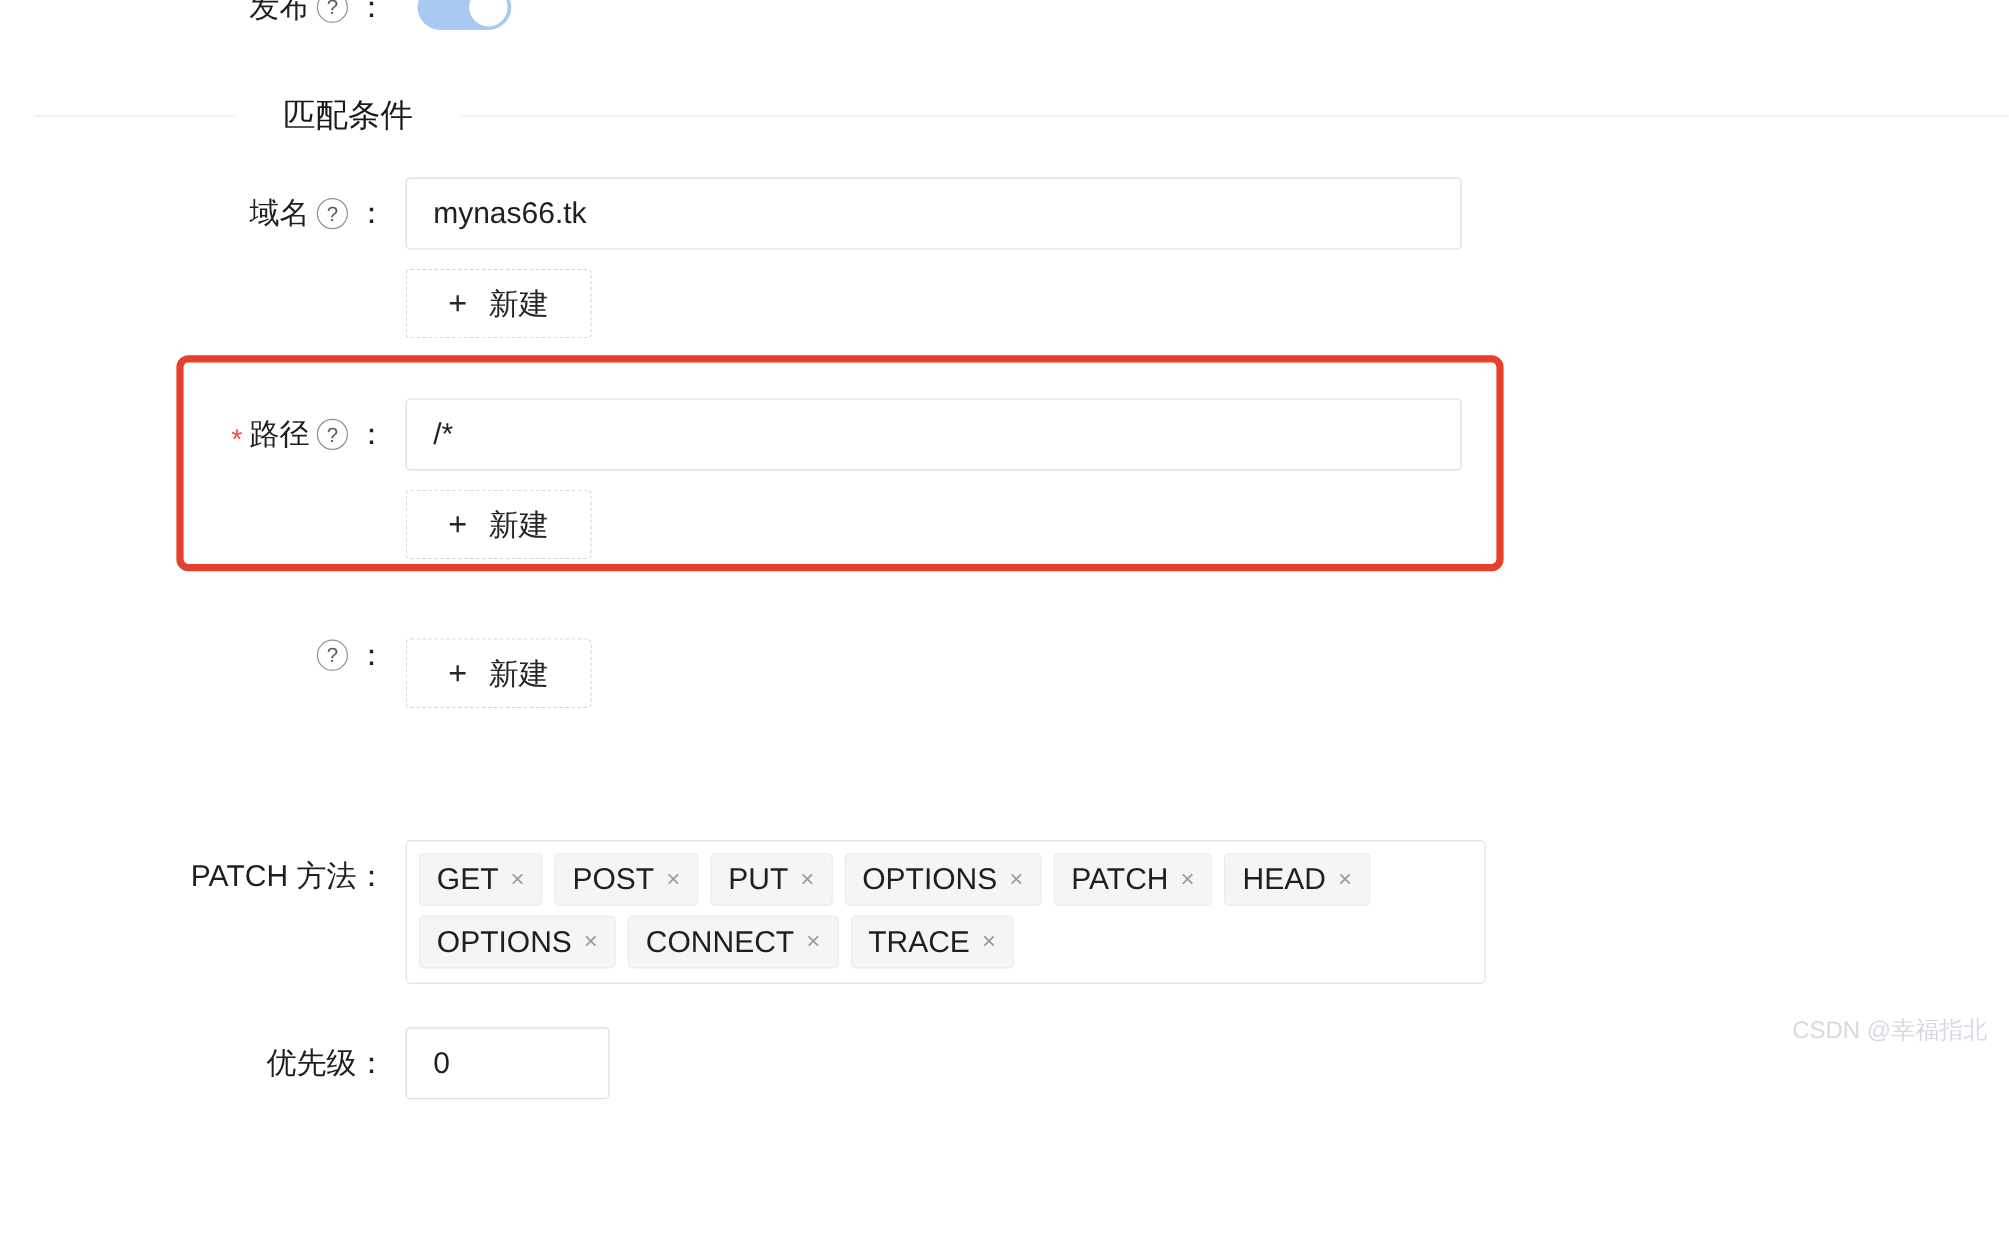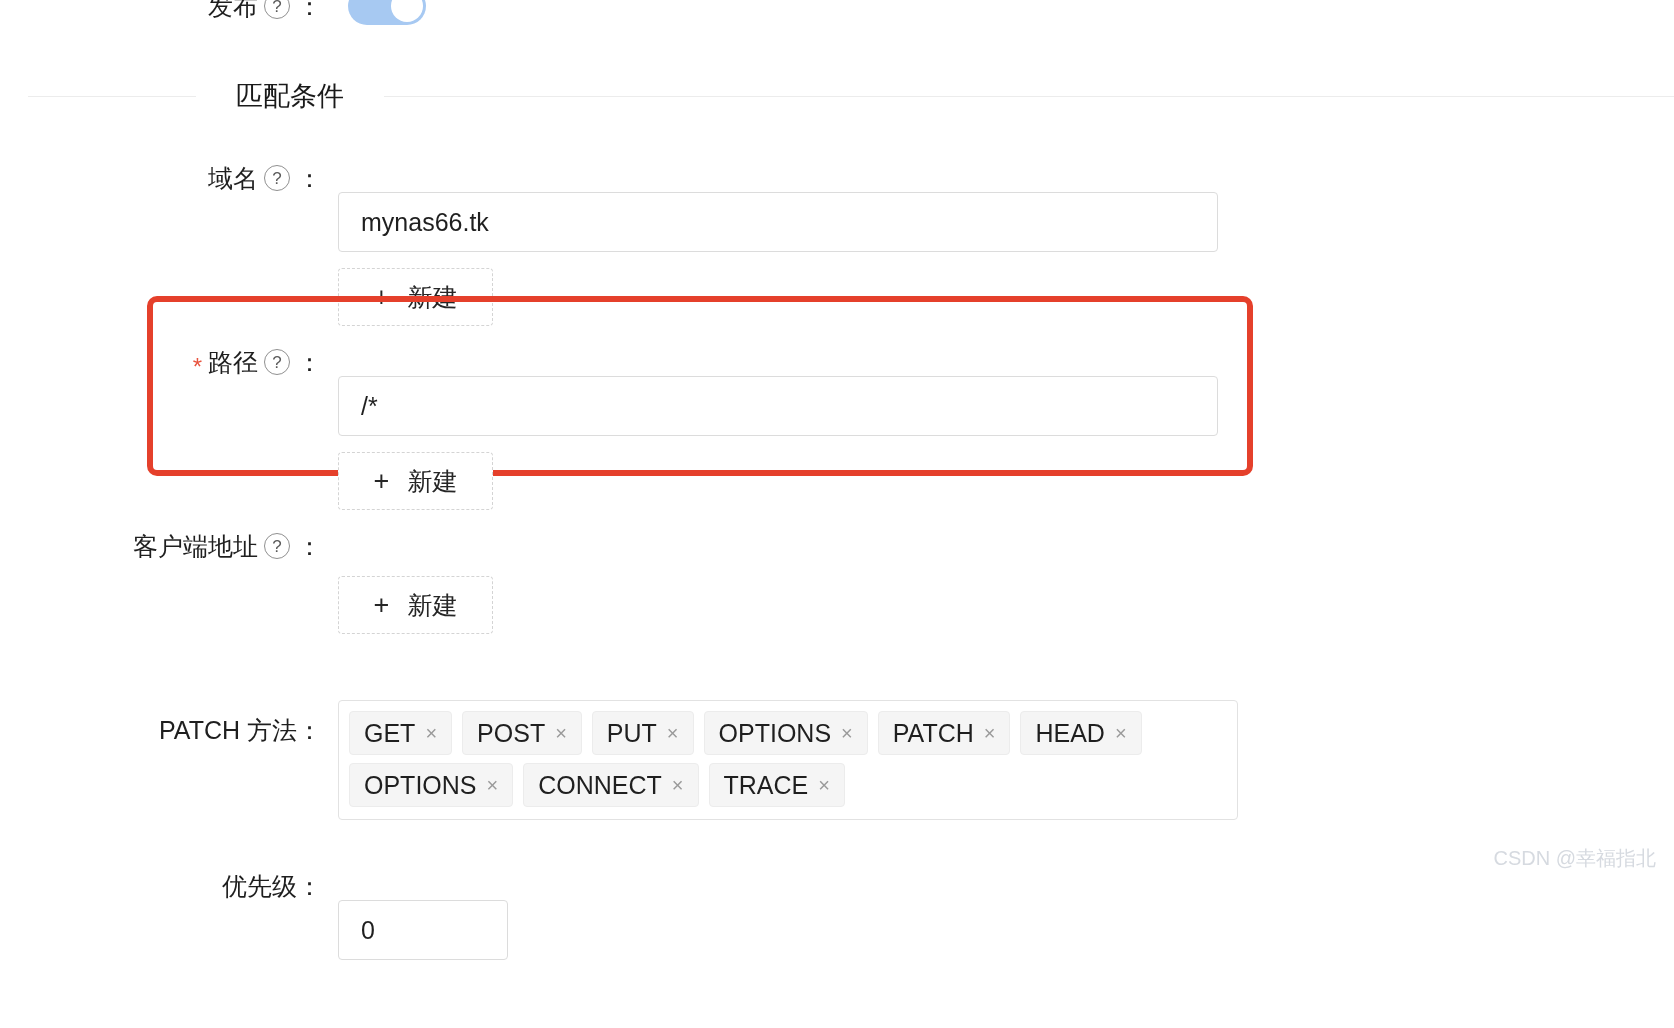--- a/index.html
+++ b/index.html
@@ -165,7 +165,7 @@
     font-weight: 300;
   }
 
-  .field-col { display: flex; flex-direction: column; margin-top: 44px; }
+  .field-col { display: flex; flex-direction: column; }
 
   
   .hl-box {

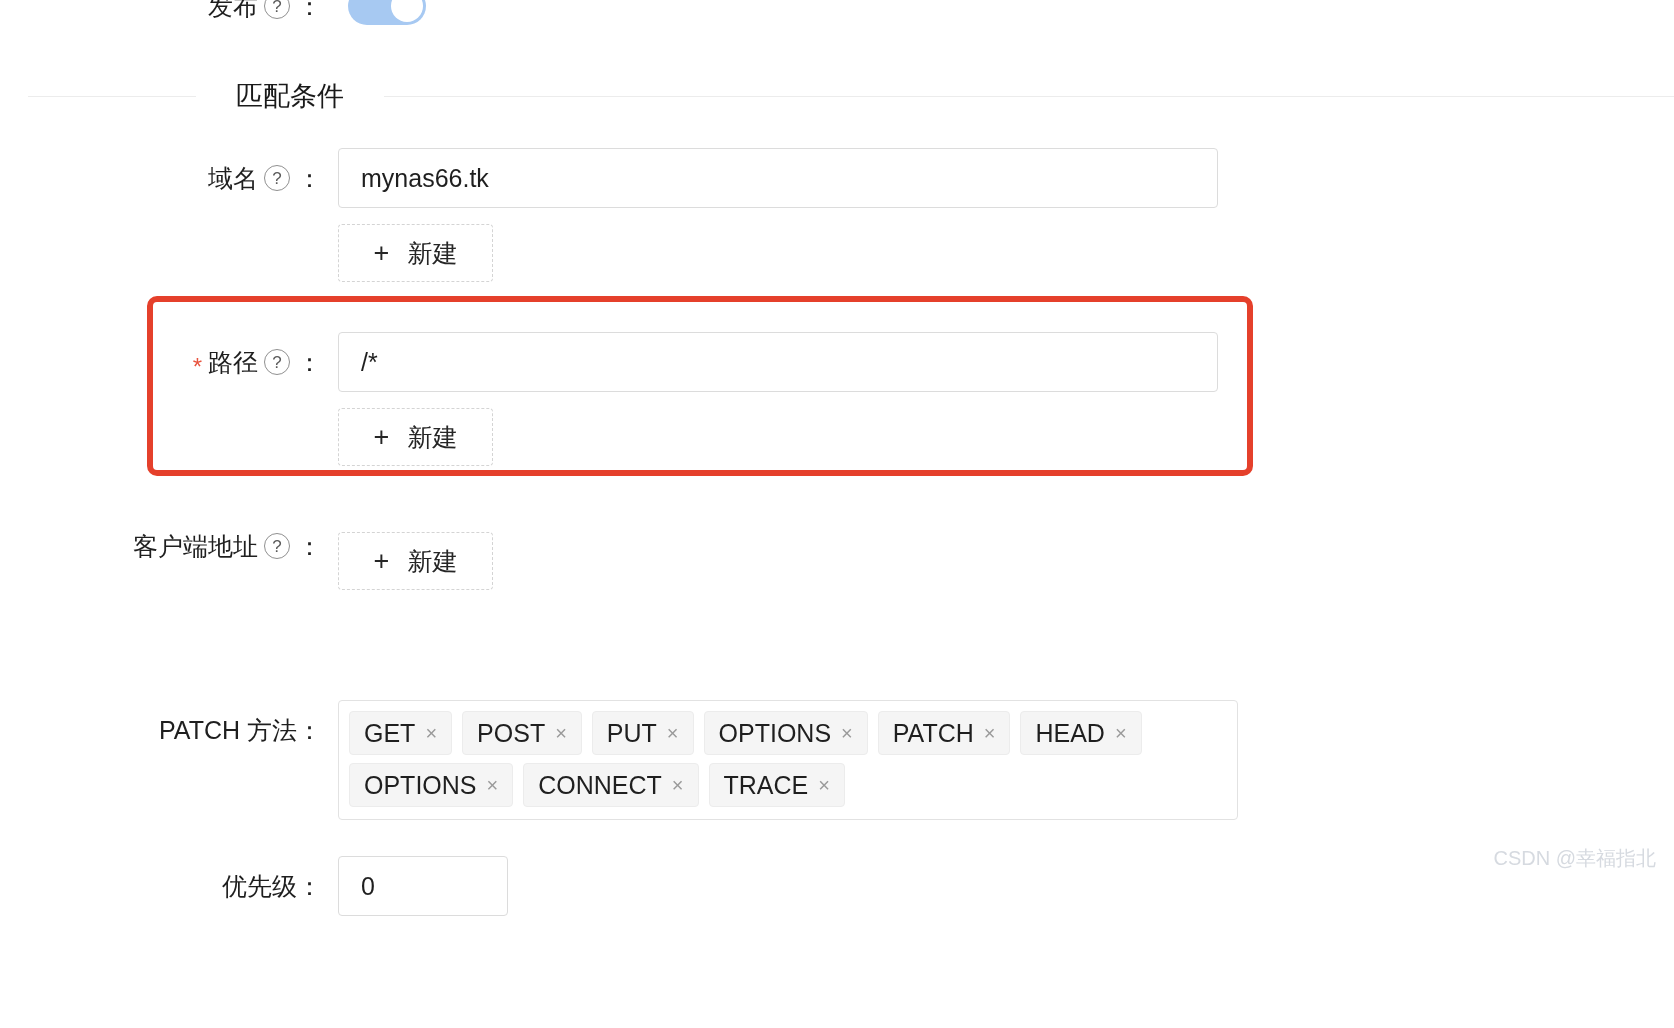--- a/index.html
+++ b/index.html
@@ -279,7 +279,6 @@
 
   <div class="form-row" style="left:0; top:516px;">
     <div class="lbl">
-      <span>客户端地址</span>
       <span class="qmark">?</span>
       <span class="colon">：</span>
     </div>

